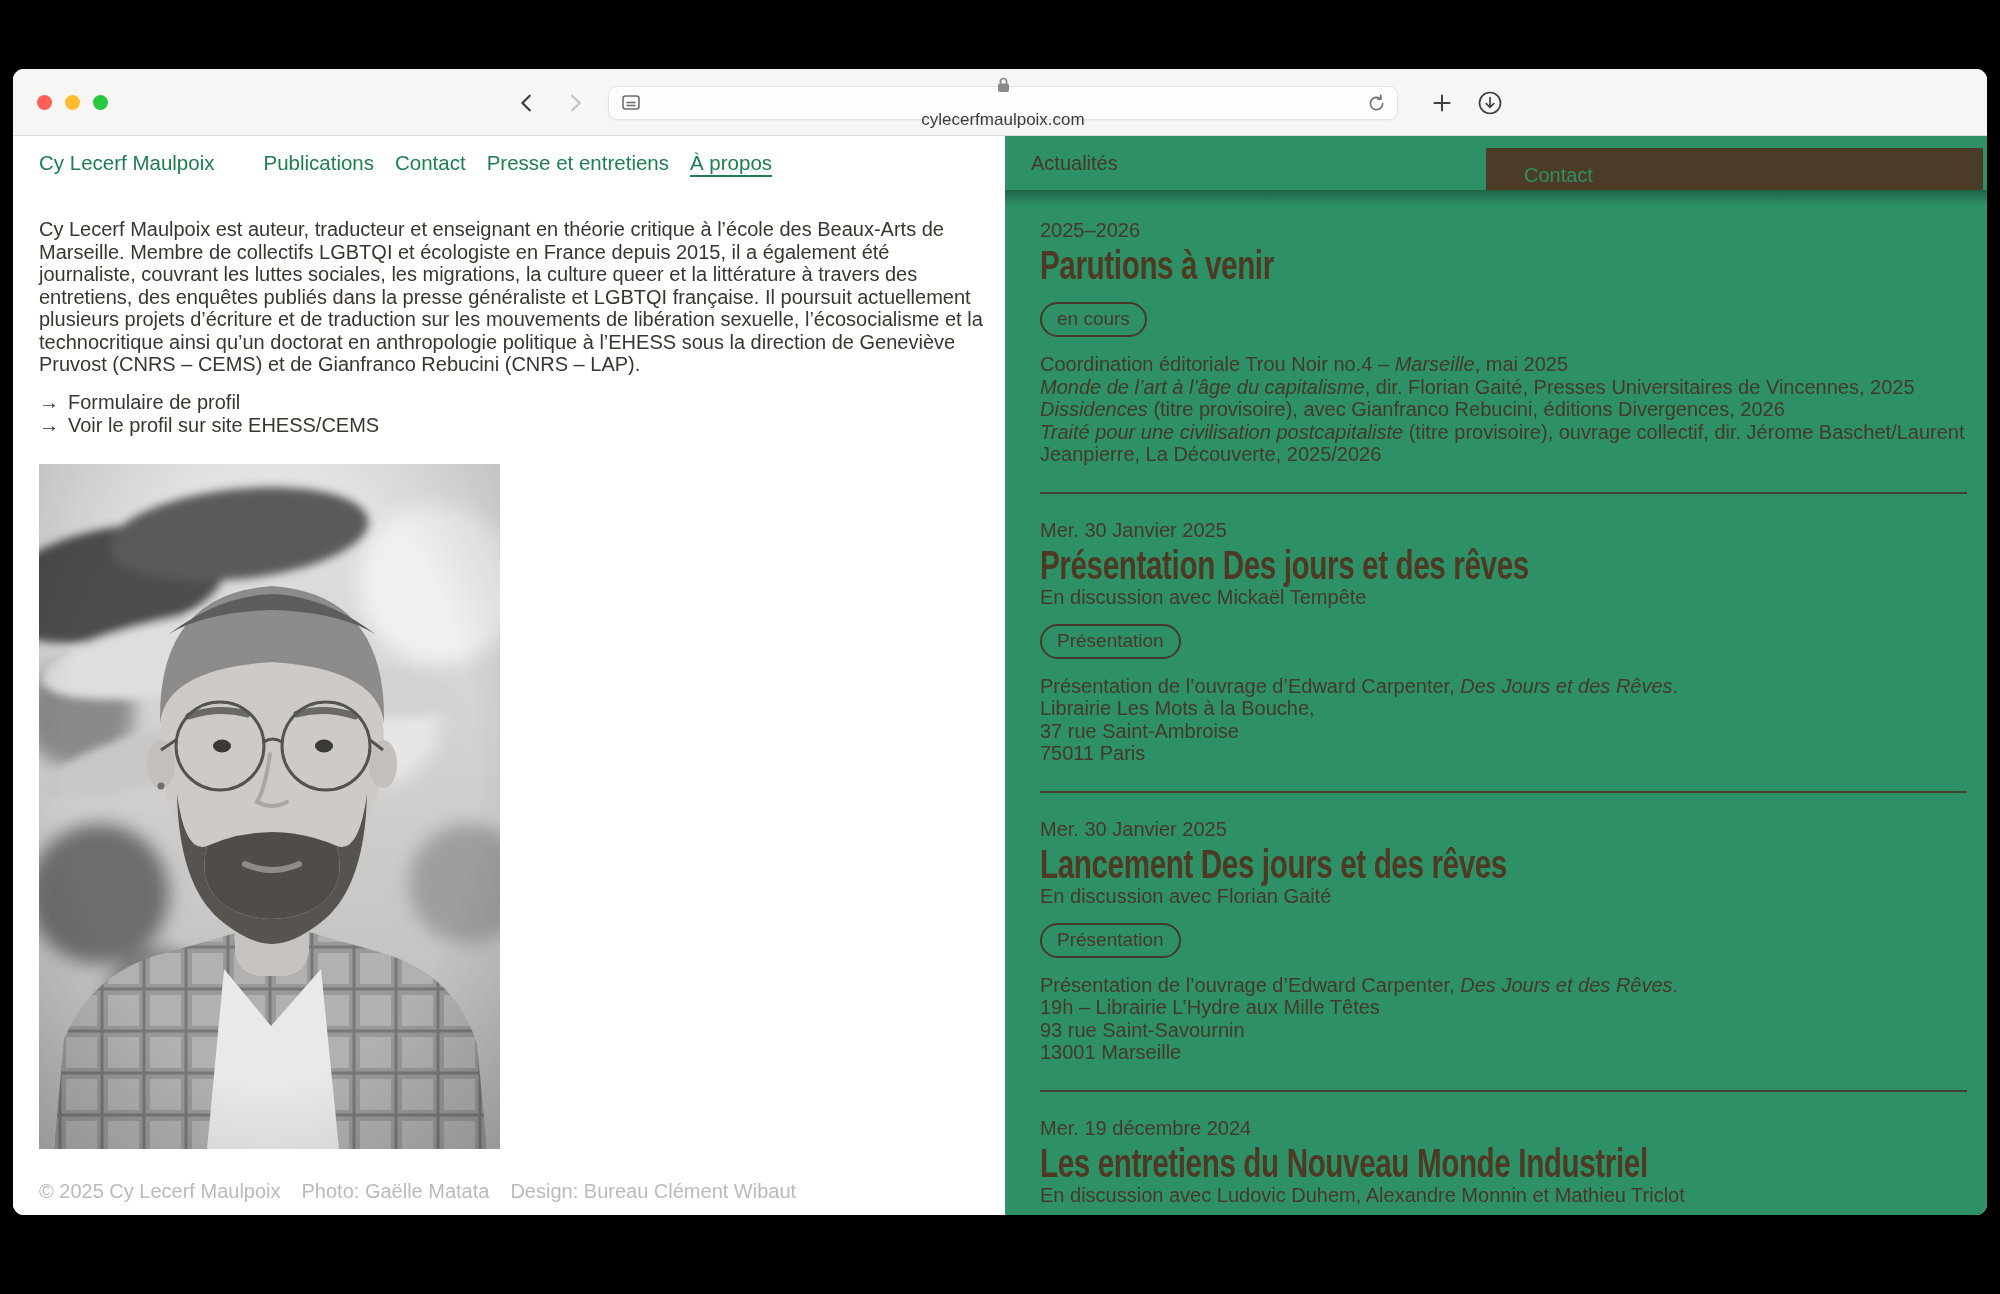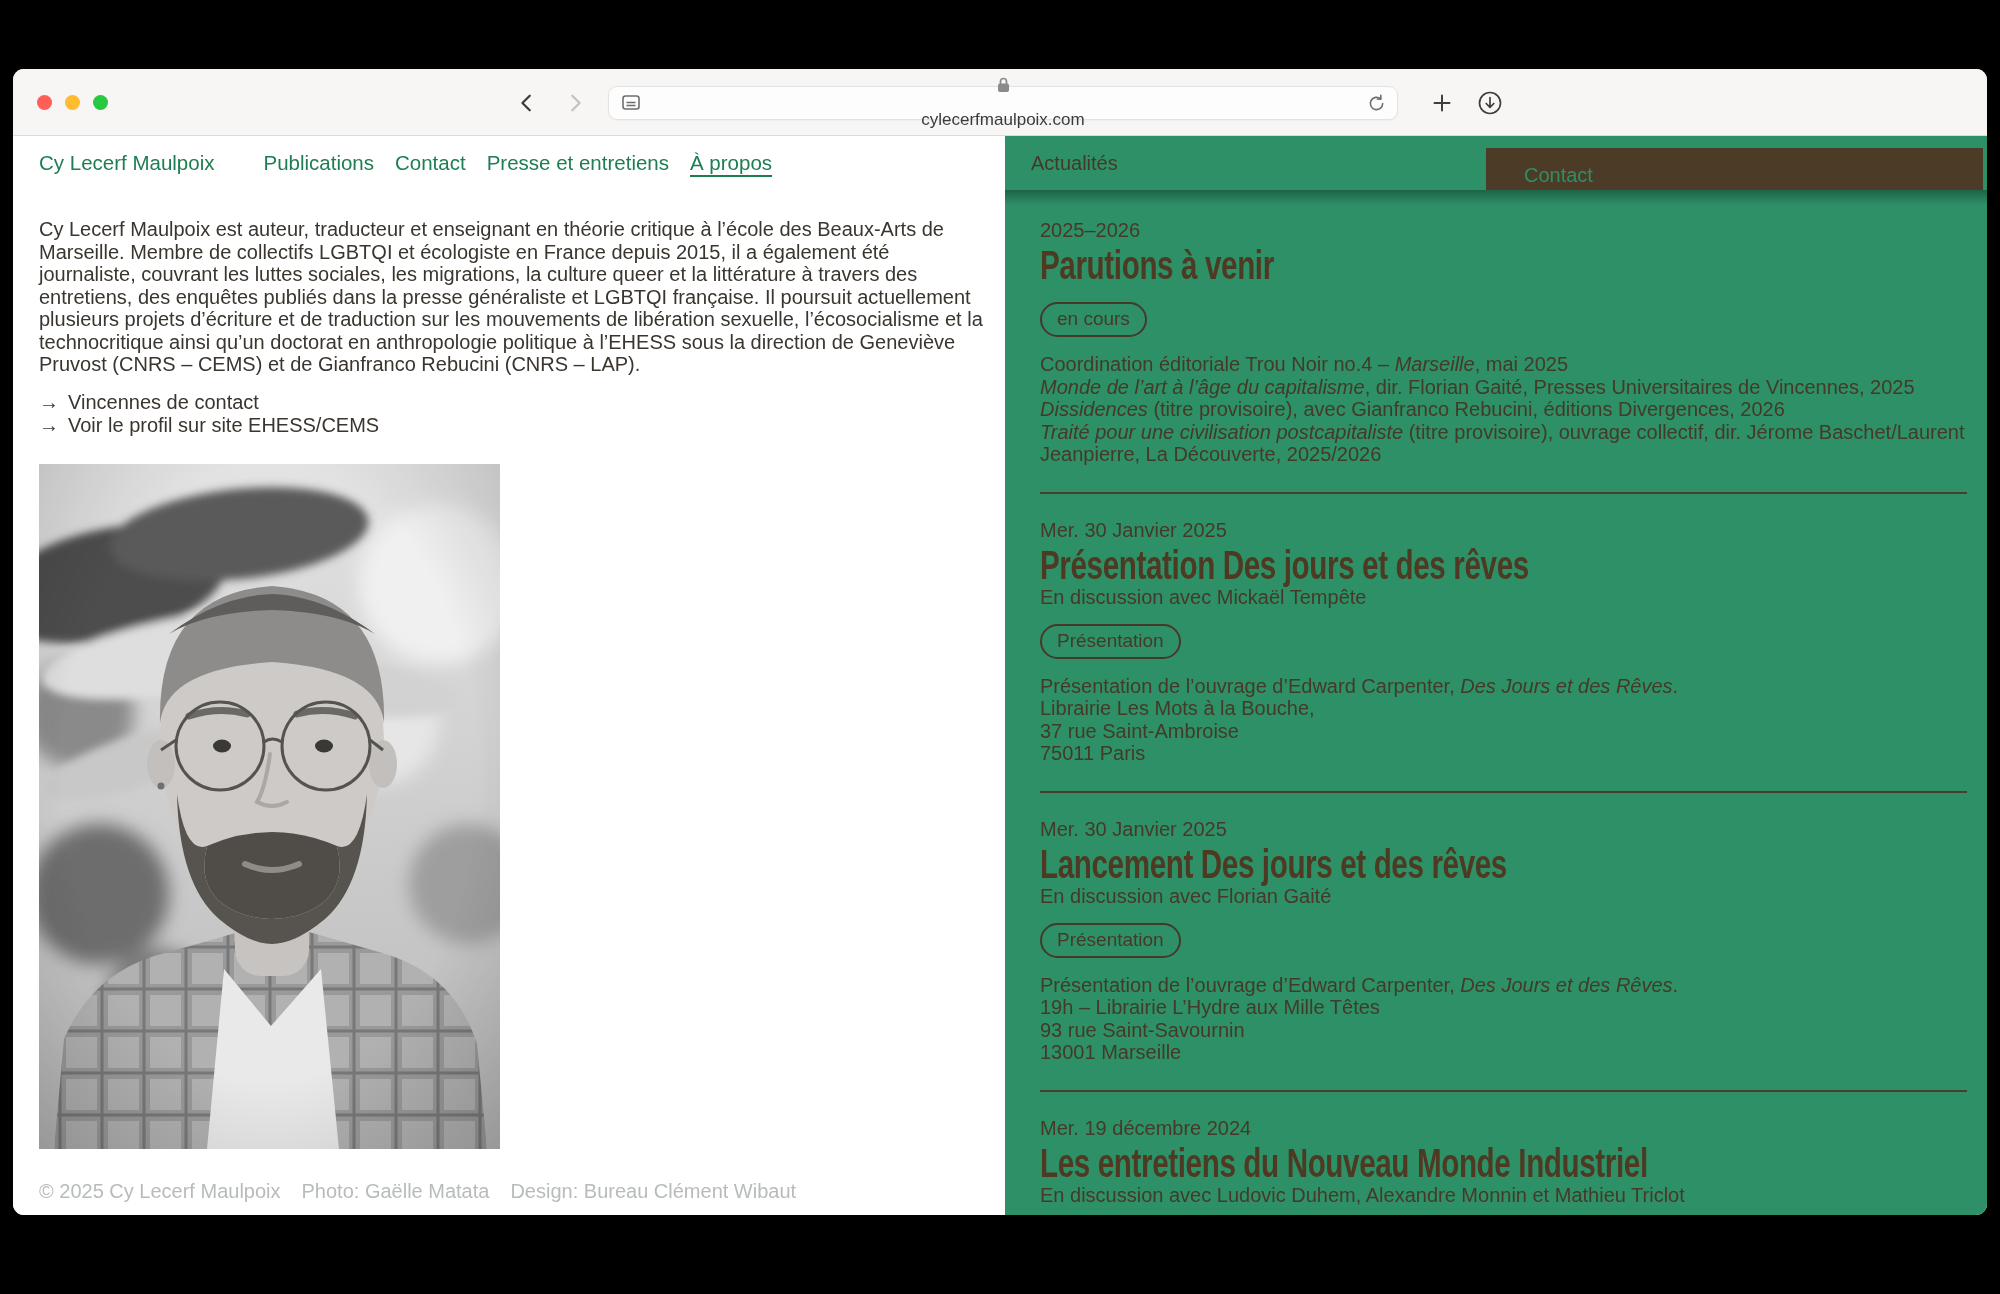--- a/index.html
+++ b/index.html
@@ -143,7 +143,7 @@
         <div class="about-links">
             <a class="about-link">
               <span class="arrow">→</span>
-              <span>Vincennes de contact</span>
+              <span>Formulaire de profil</span>
             </a>
             <a class="about-link">
               <span class="arrow">→</span>

